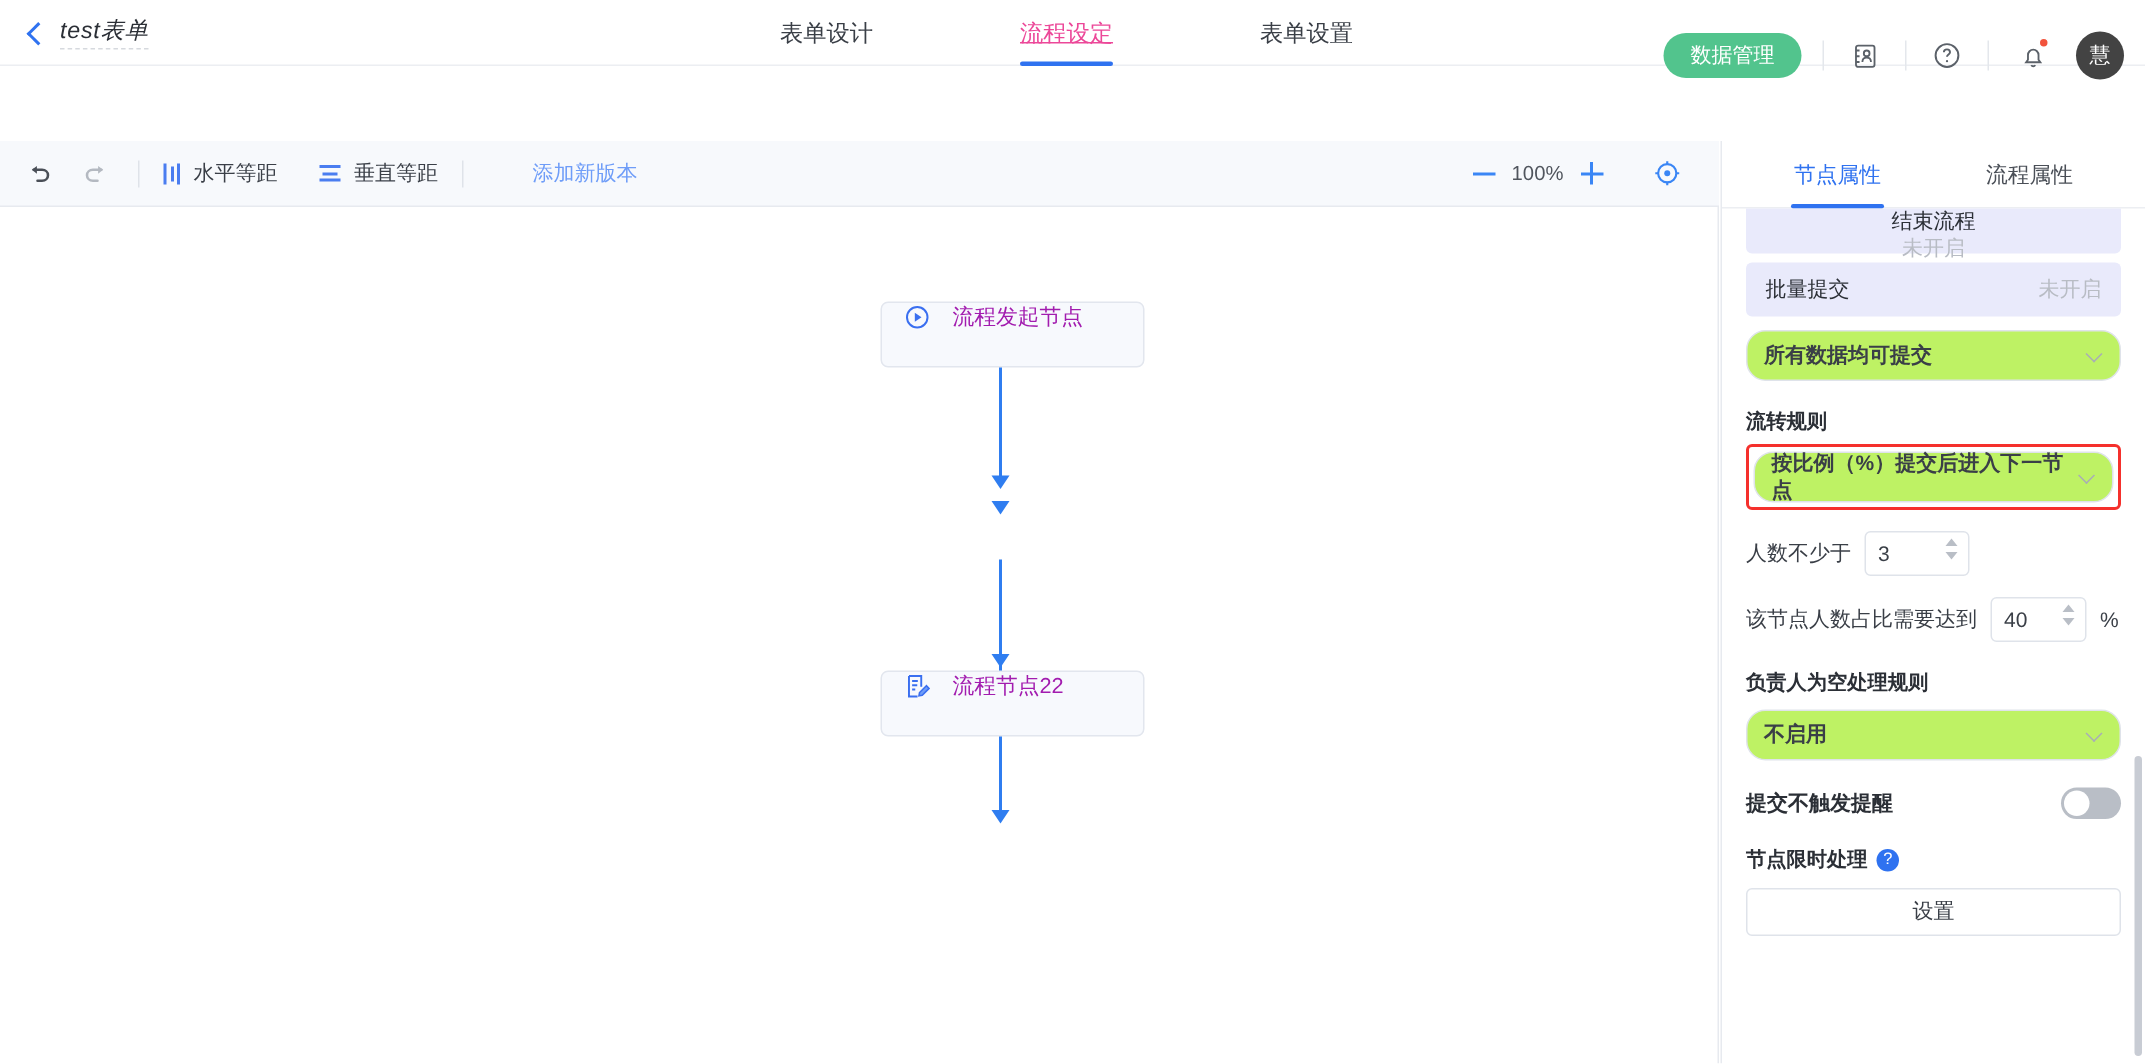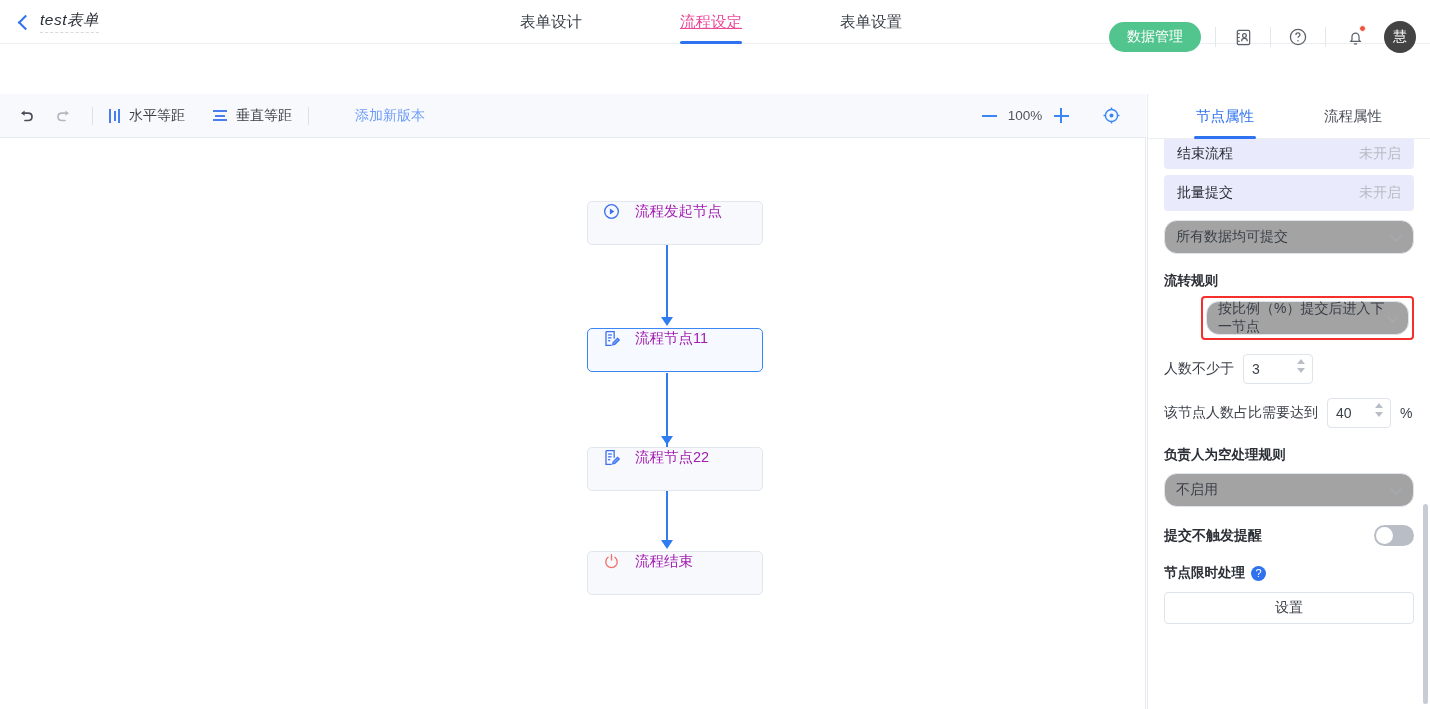--- a/index.html
+++ b/index.html
@@ -191,7 +191,7 @@
     cursor: pointer;
   }
   .toggle-row .state { color: #b8bcc4; font-size: 14px; }
-  .first-row { margin-top: 0; border-radius: 0 0 4px 4px; height: 30px; }
+  .first-row { margin-top: 0; border-radius: 0 0 4px 4px; height: 30px; flex-direction: column; }
   .field-label {
     font-size: 13.5px; color: #2b2f36; font-weight: bold; margin-top: 18px;
     display: flex; align-items: center; gap: 6px;

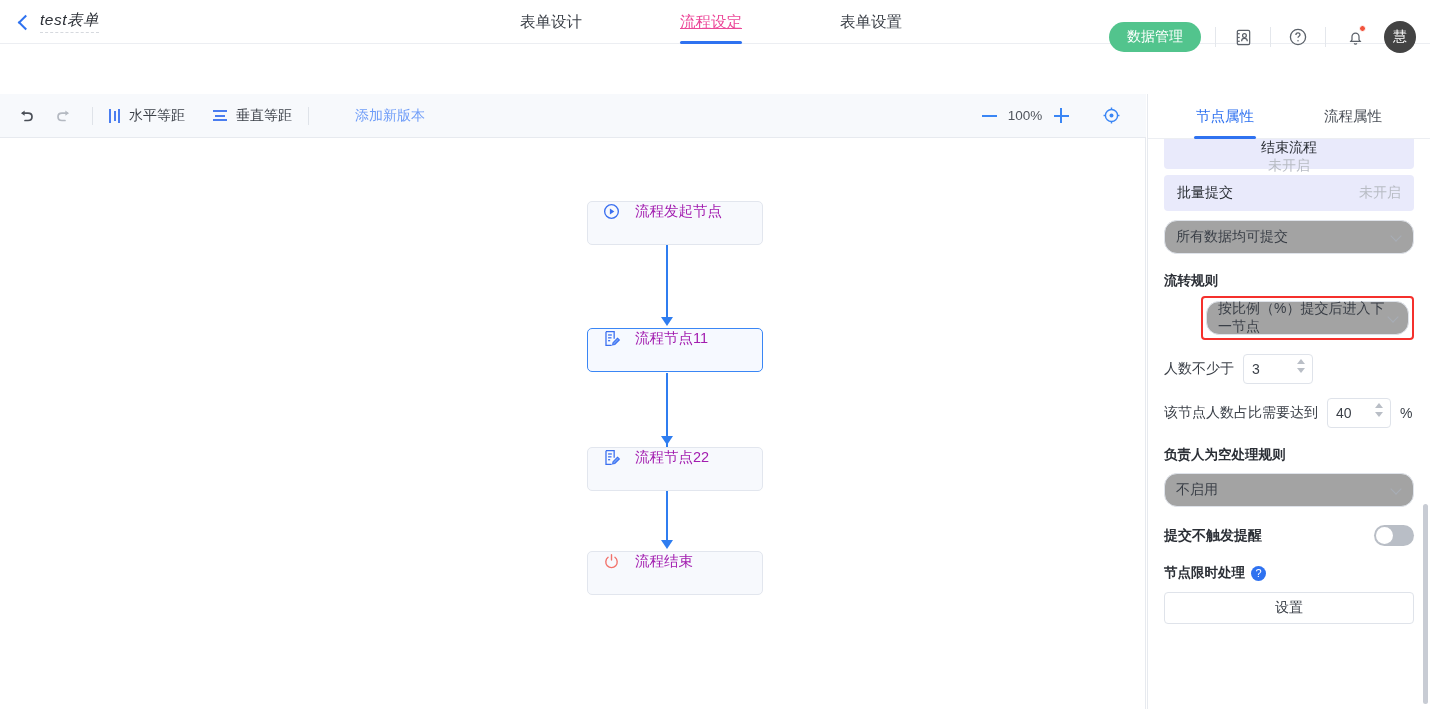--- a/index.html
+++ b/index.html
@@ -198,8 +198,8 @@
   }
   .select {
     margin-top: 9px; height: 34px; border: 1px solid #dfe3ea; border-radius: 13px;
-    background: #a3a3a3; display: flex; align-items: center; padding: 0 11px;
-    font-size: 14px; color: #3a3f47; cursor: pointer; position: relative;
+    background: #bef264; display: flex; align-items: center; padding: 0 11px;
+    font-size: 14px; color: #3a3f47; cursor: pointer; position: relative; font-weight: bold;
   }
   .select .chev {
     margin-left: auto; width: 10px; height: 10px; position: relative;

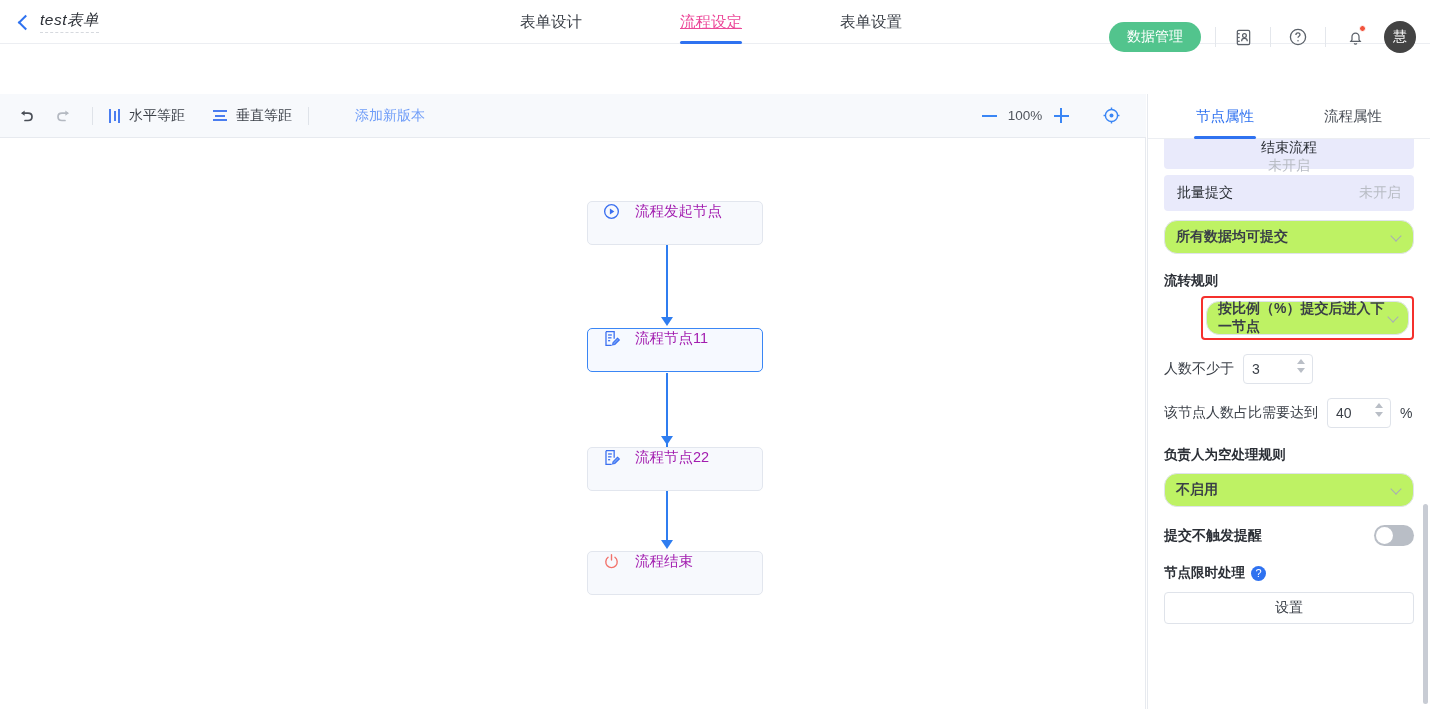--- a/index.html
+++ b/index.html
@@ -212,7 +212,6 @@
   .select-highlight {
     border: 2px solid #f5302c; border-radius: 4px; padding: 3px;
     margin-top: 6px;
-    margin-left: 37px;
   }
   .select-highlight .select { margin-top: 0; }
   .inline-row {

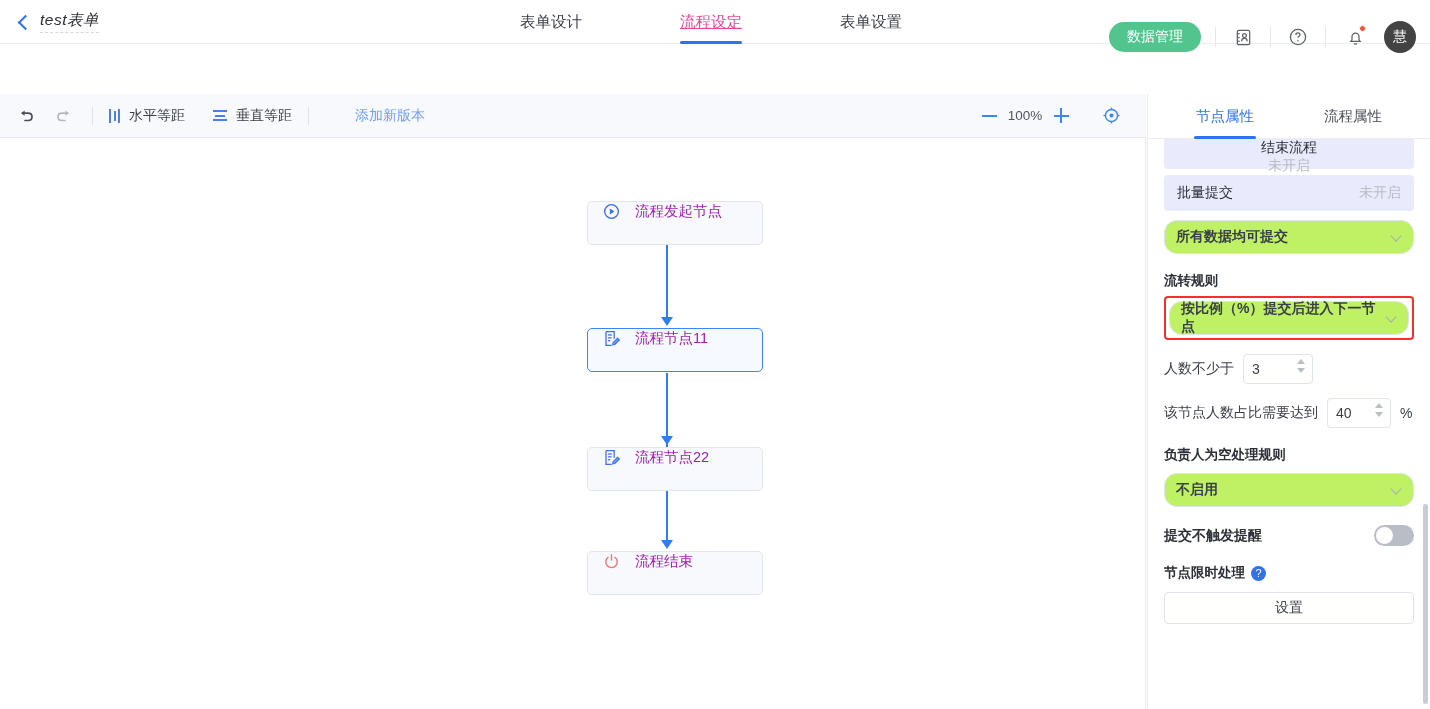--- a/index.html
+++ b/index.html
@@ -384,19 +384,6 @@
       <span>流程发起节点</span>
     </div>
 
-    <div class="node selected" style="left:587px; top:190px;">
-      <span>
-        <svg width="19" height="19" viewBox="0 0 20 20" fill="none" stroke="#3a6ff0" stroke-width="1.35">
-          <path d="M4.2 2.8h8.6v7.5"></path>
-          <path d="M4.2 2.8v14.4h6"></path>
-          <line x1="6.4" y1="6.3" x2="10.4" y2="6.3"></line>
-          <line x1="6.4" y1="9.3" x2="10" y2="9.3"></line>
-          <line x1="6.4" y1="12.3" x2="8.6" y2="12.3"></line>
-          <path d="M16.4 9.6 11.6 14.4l-.4 2.3 2.3-.4 4.8-4.8z" fill="#6f9df8" stroke="#3a6ff0" stroke-width="1.1"></path>
-        </svg>
-      </span>
-      <span>流程节点11</span>
-    </div>
 
     <div class="node" style="left:587px; top:309px;">
       <span>

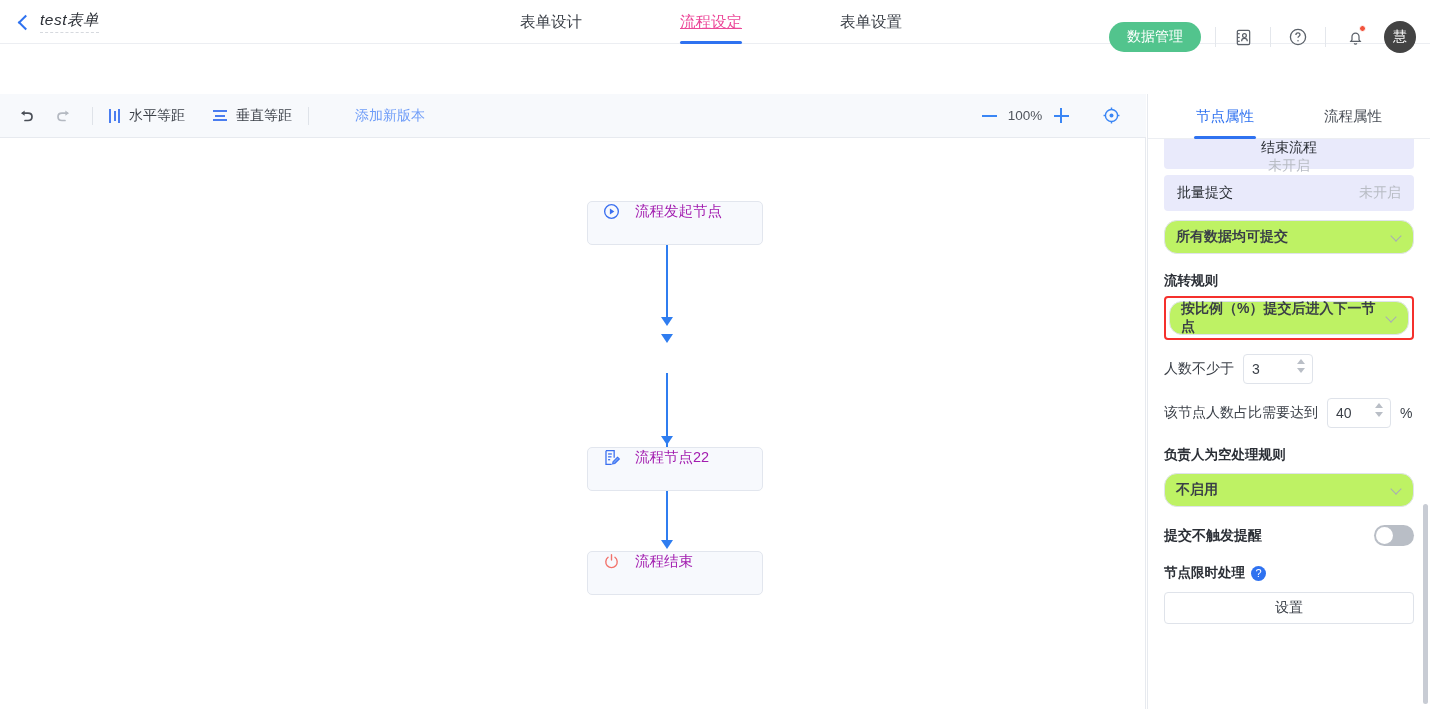--- a/index.html
+++ b/index.html
@@ -399,15 +399,6 @@
       <span>流程节点22</span>
     </div>
 
-    <div class="node" style="left:587px; top:413px;">
-      <span>
-        <svg width="19" height="19" viewBox="0 0 20 20" fill="none" stroke="#f2716a" stroke-width="1.45" stroke-linecap="round">
-          <path d="M6.4 5.6a6 6 0 1 0 7.2 0"></path>
-          <line x1="10" y1="2.9" x2="10" y2="8.4"></line>
-        </svg>
-      </span>
-      <span>流程结束</span>
-    </div>
 
     <div class="conn" style="left:666px; top:107px; height:74px;"></div>
     <div class="arrow" style="left:661px; top:179px;"></div>

